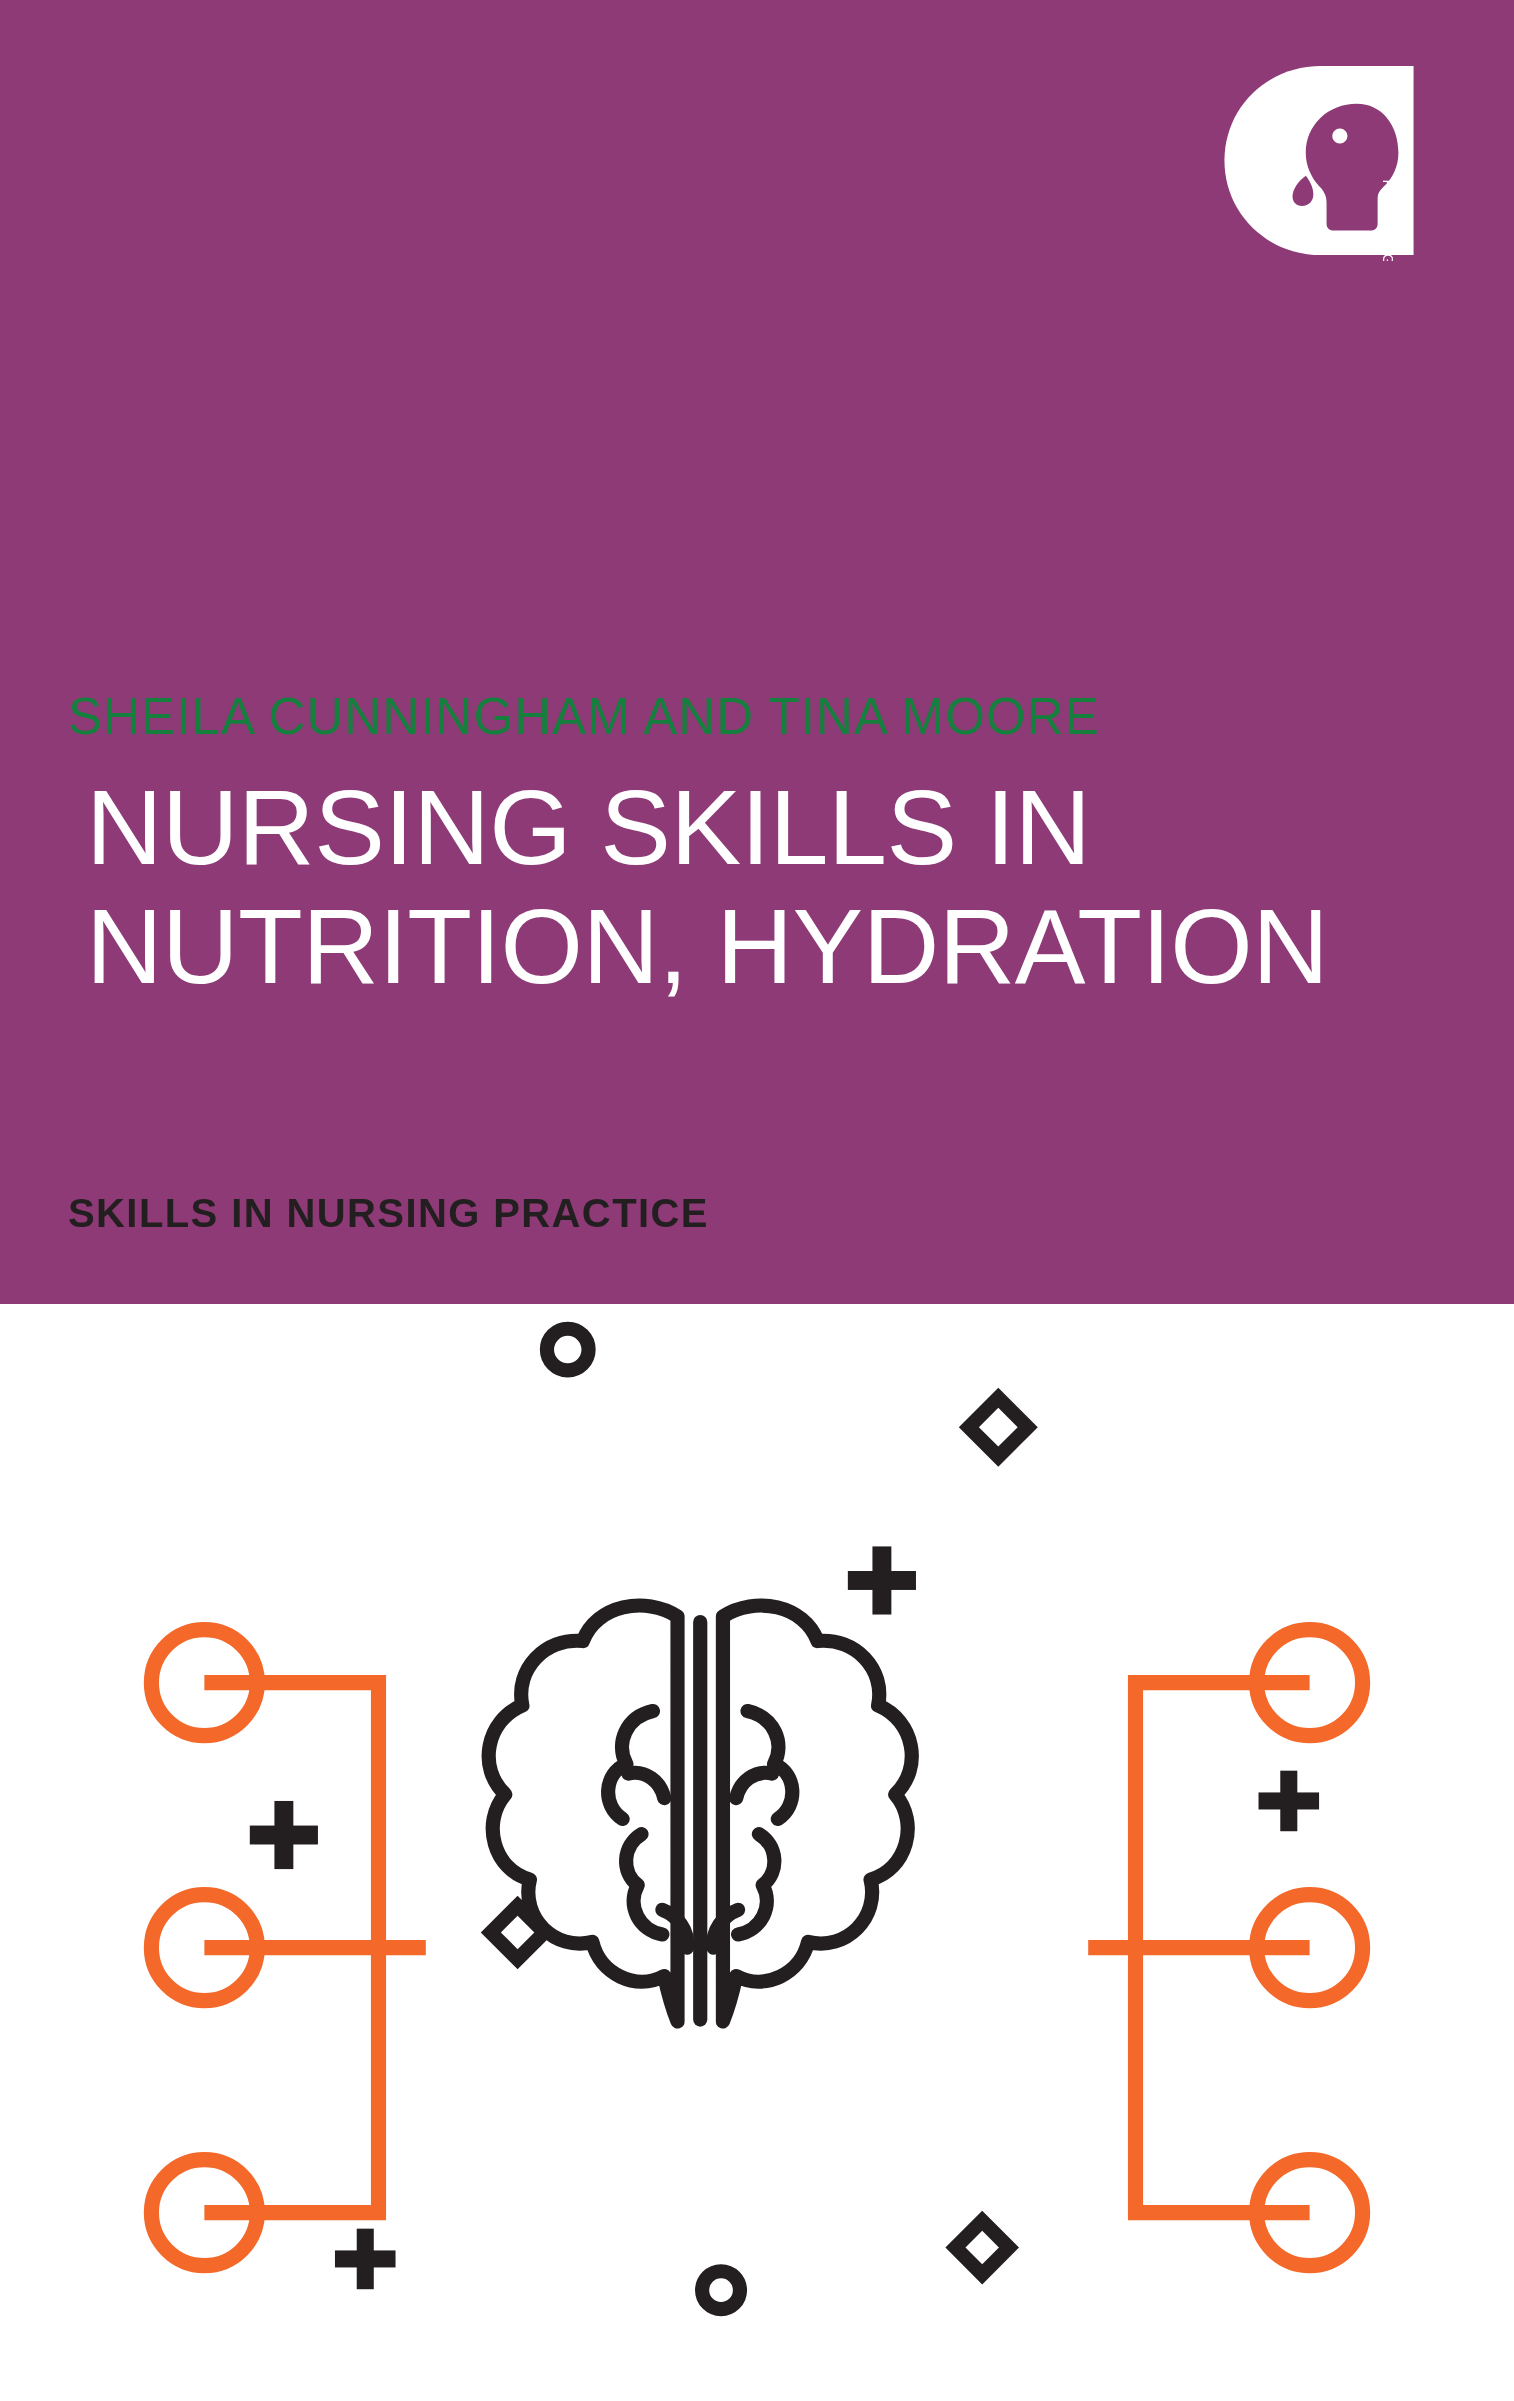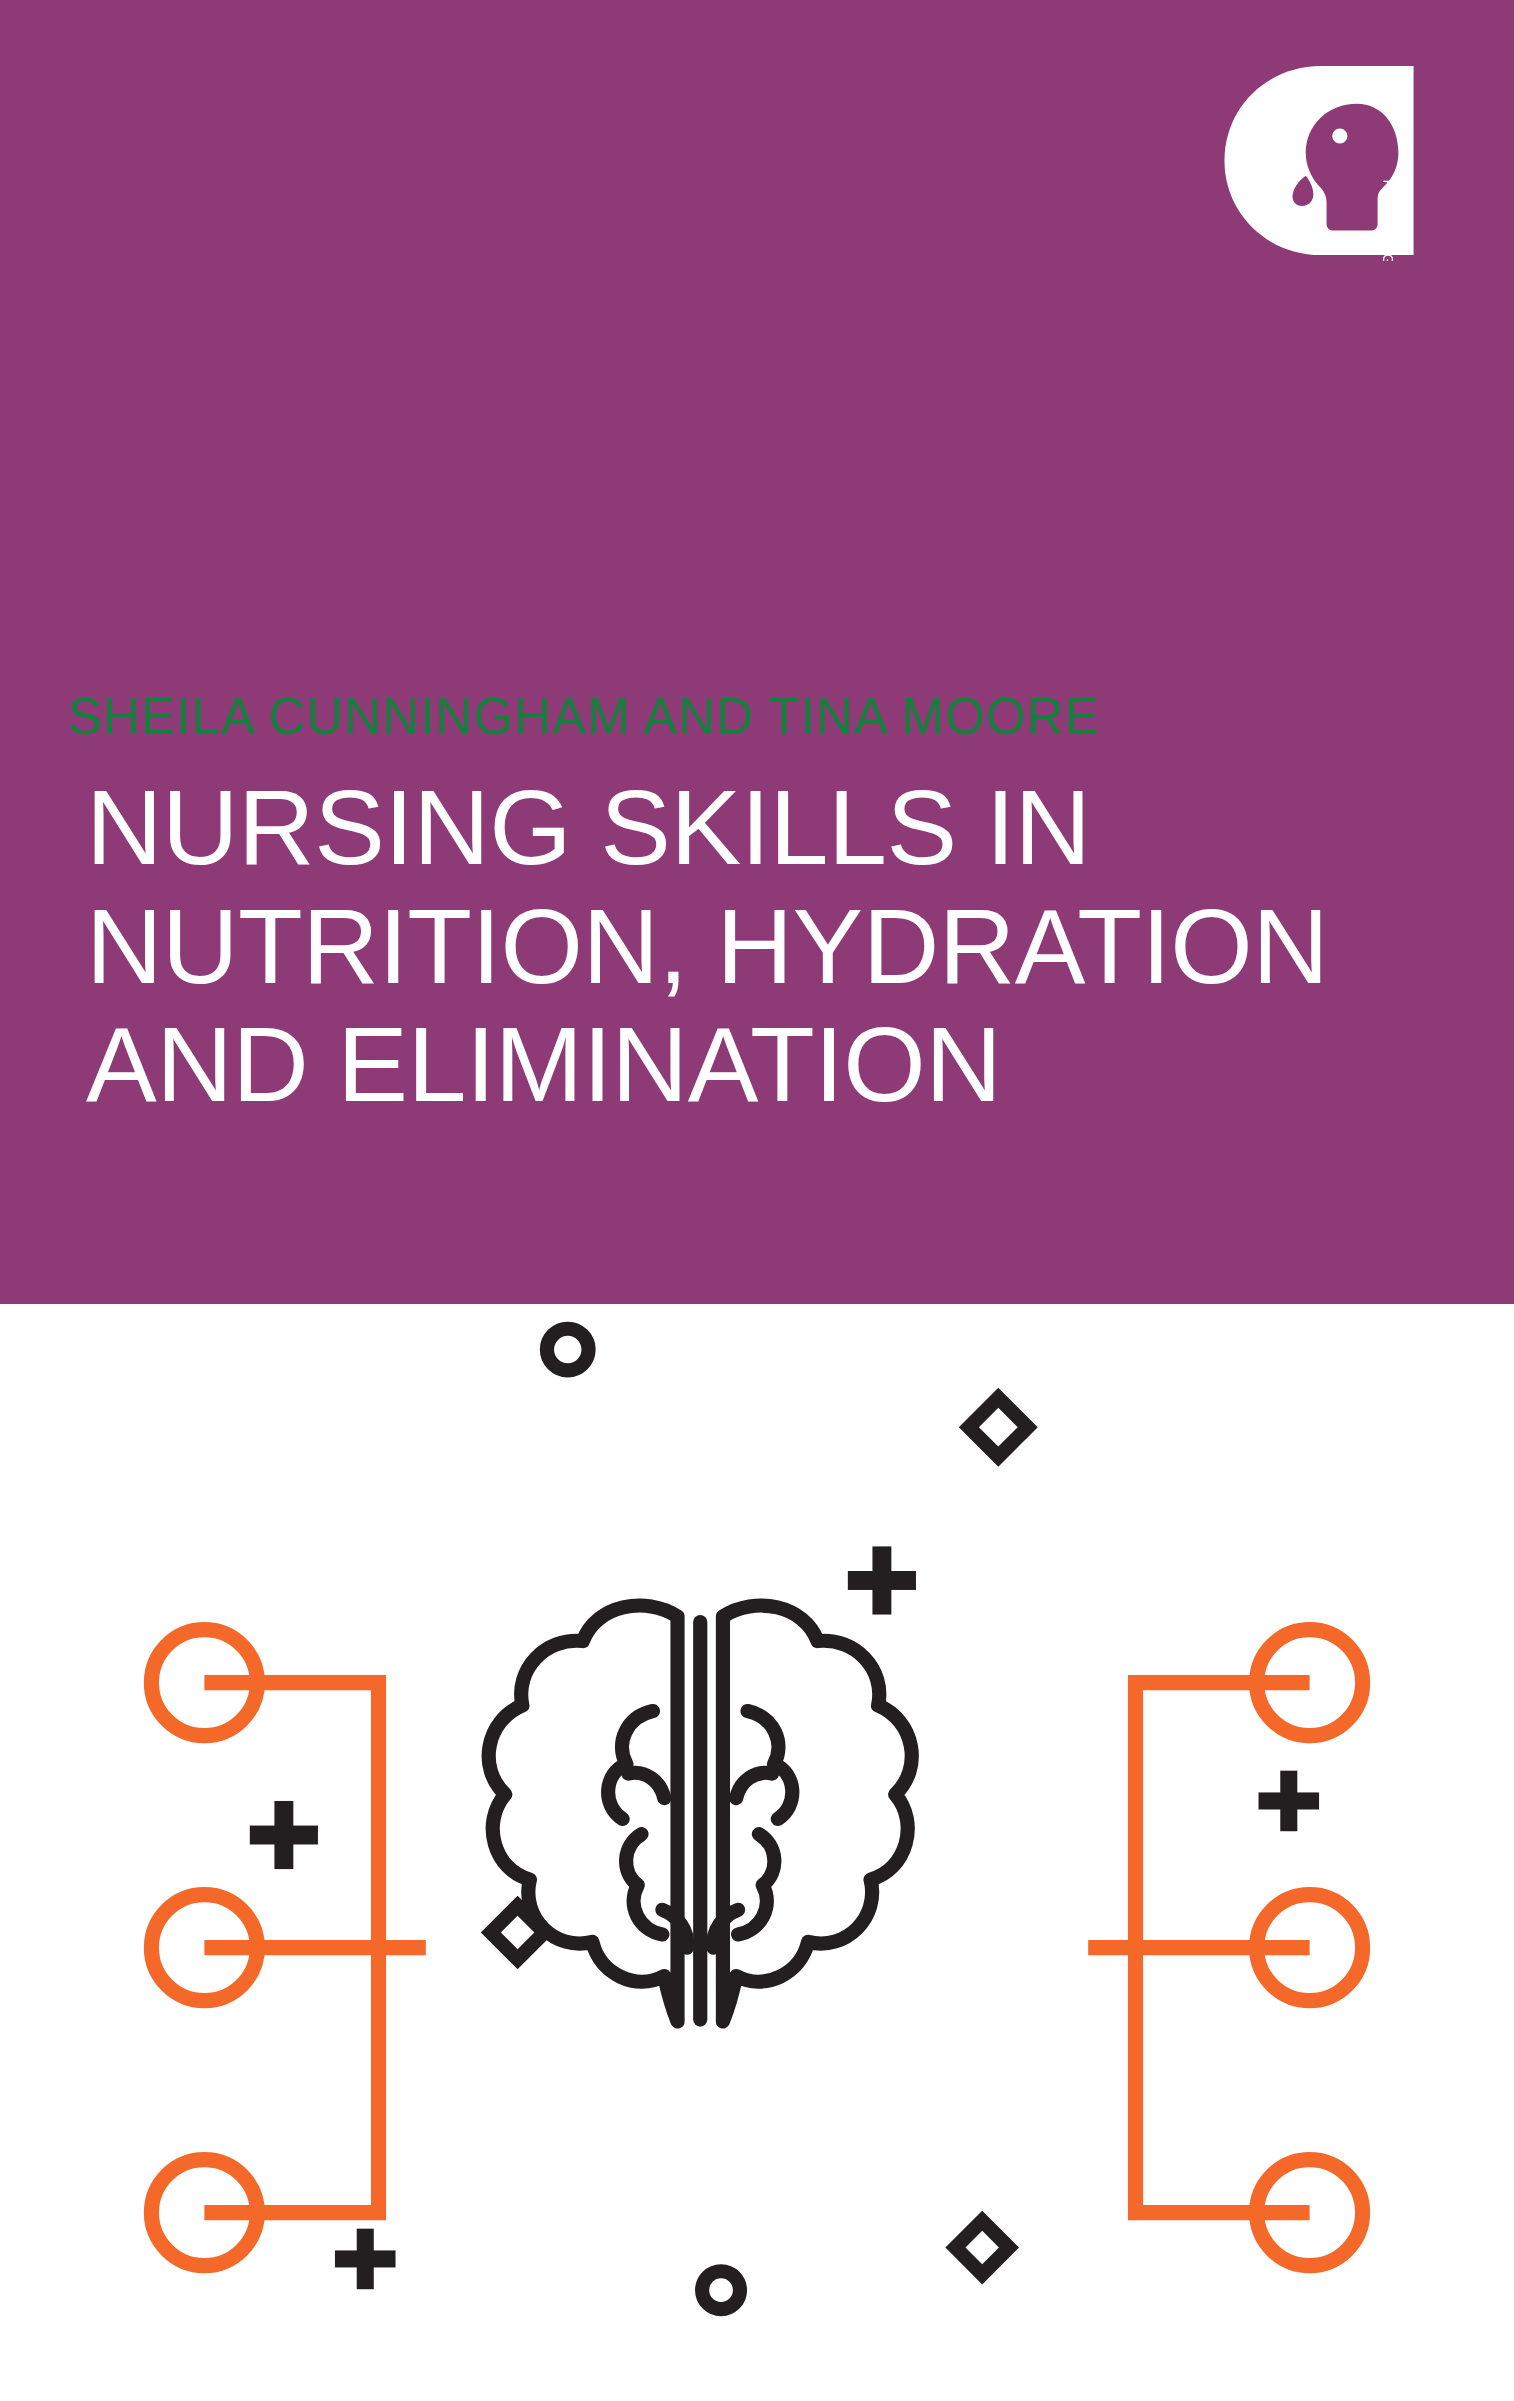--- a/index.html
+++ b/index.html
@@ -116,7 +116,6 @@
   <div class="title">
     <div>NURSING SKILLS IN</div>
     <div>NUTRITION, HYDRATION</div>
-    <div>AND ELIMINATION</div>
   </div>
 
 

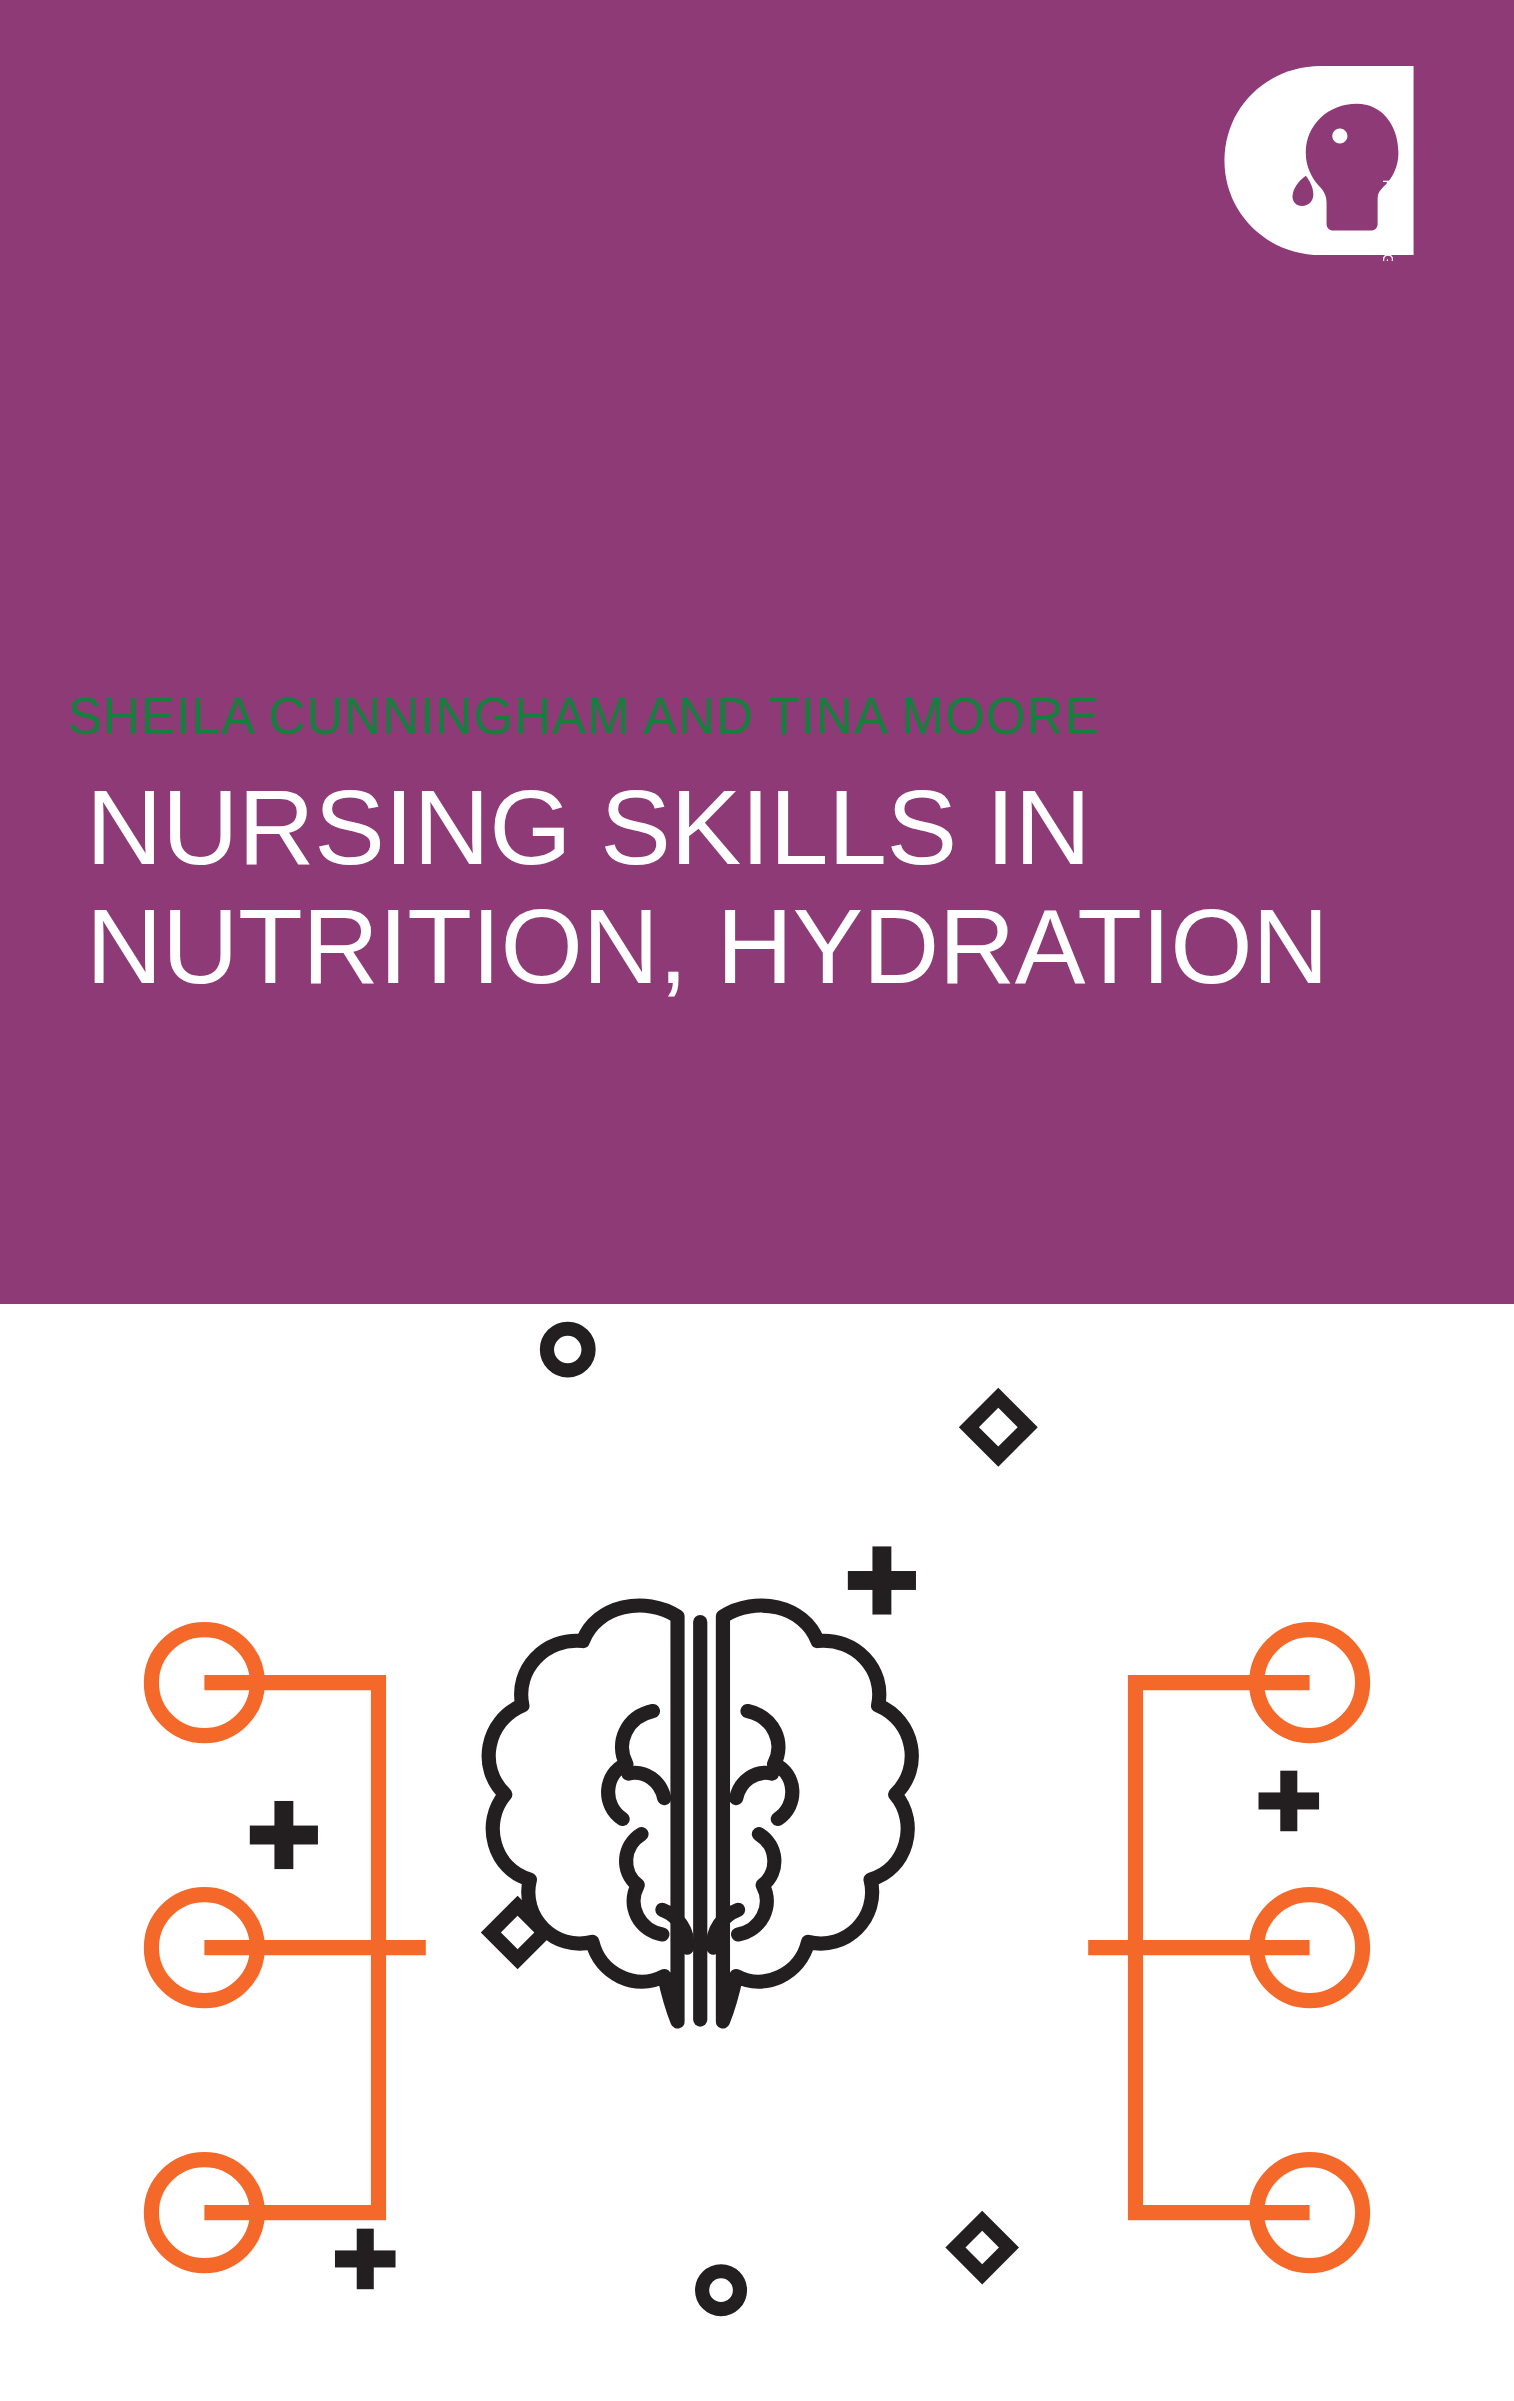--- a/index.html
+++ b/index.html
@@ -118,6 +118,7 @@
     <div>NUTRITION, HYDRATION</div>
   </div>
 
+  <div class="series">SKILLS IN NURSING PRACTICE</div>
 
   <div class="artwork">
     <svg width="1514" height="1098" viewBox="0 0 1600 1160" xmlns="http://www.w3.org/2000/svg">

